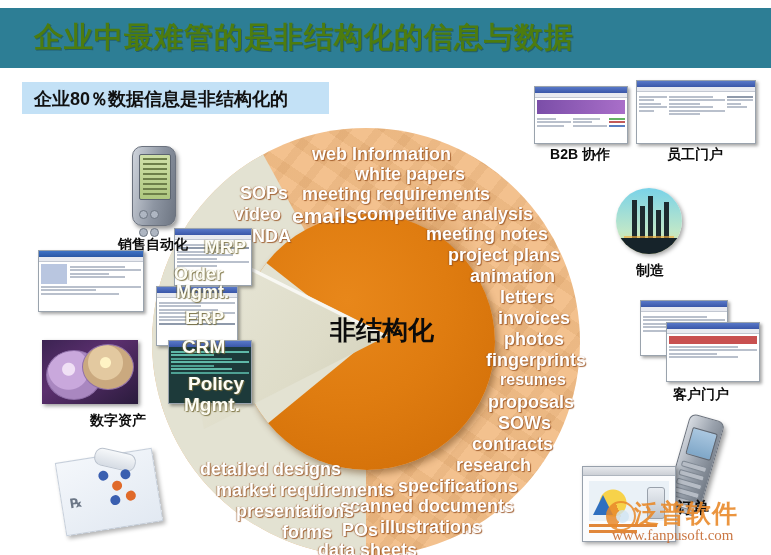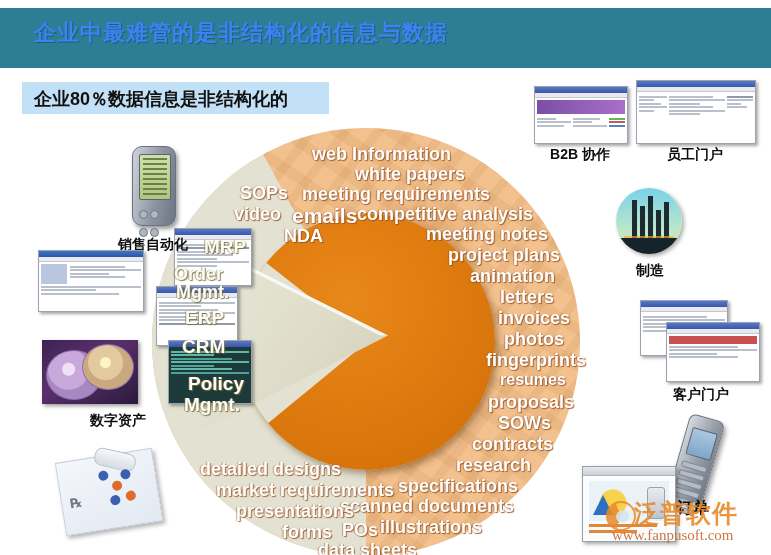--- a/index.html
+++ b/index.html
@@ -17,7 +17,7 @@
   }
   .header-title{
     position:absolute;left:34px;top:18px;
-    font-size:22px;font-weight:bold;color:#3b82f6;
+    font-size:29px;font-weight:bold;color:#4d7c0f;
     letter-spacing:1px;white-space:nowrap;
     text-shadow:1px 1px 0 rgba(0,0,0,.25);
   }

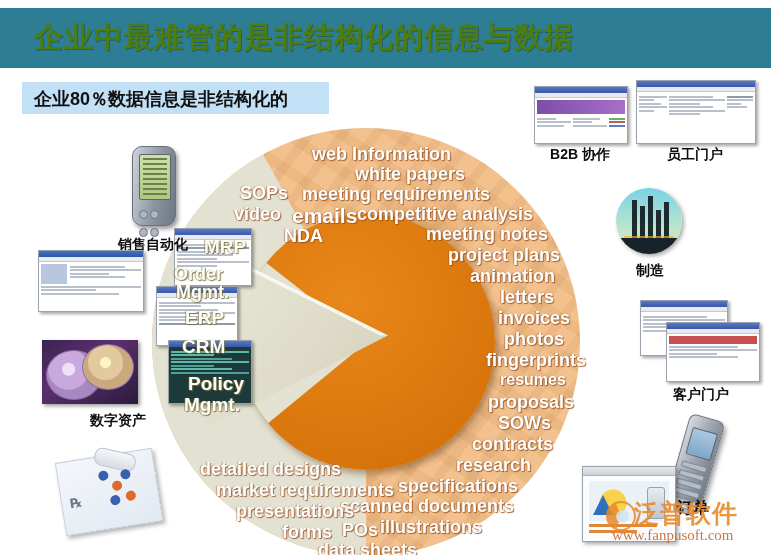--- a/index.html
+++ b/index.html
@@ -296,7 +296,7 @@
         <div class="w" style="left: 82px; top: 76px; font-size: 18px;">video</div>
         <div class="w" style="left: 140px; top: 76px; font-size: 21px; text-align: right;">emails</div>
         <div class="w" style="left: 205px; top: 76px; font-size: 18px;">competitive analysis</div>
-        <div class="w" style="left: 100px; top: 98px; font-size: 18px; padding-left: 32px;">NDA</div>
+        <div class="w" style="left: 100px; top: 98px; font-size: 18px;">NDA</div>
         <div class="w" style="left: 274px; top: 96px; font-size: 18px;">meeting notes</div>
         <div class="w" style="left: 296px; top: 117px; font-size: 18px;">project plans</div>
         <div class="w" style="left: 318px; top: 138px; font-size: 18px;">animation</div>

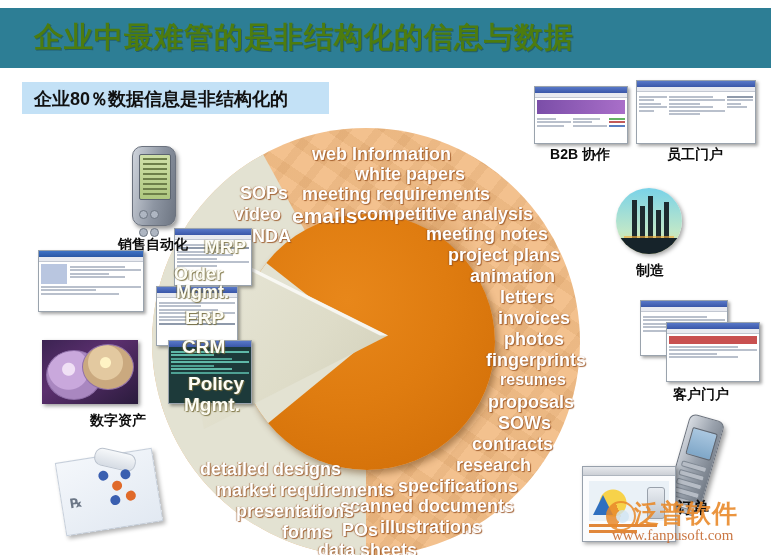--- a/index.html
+++ b/index.html
@@ -278,6 +278,7 @@
         </div>
     </div>
 
+    <div class="label-unstruct">非结构化</div>
 
     <div id="struct-words">
         <div class="ws" style="left: 52px; top: 108px; font-size: 19px;">MRP</div>

